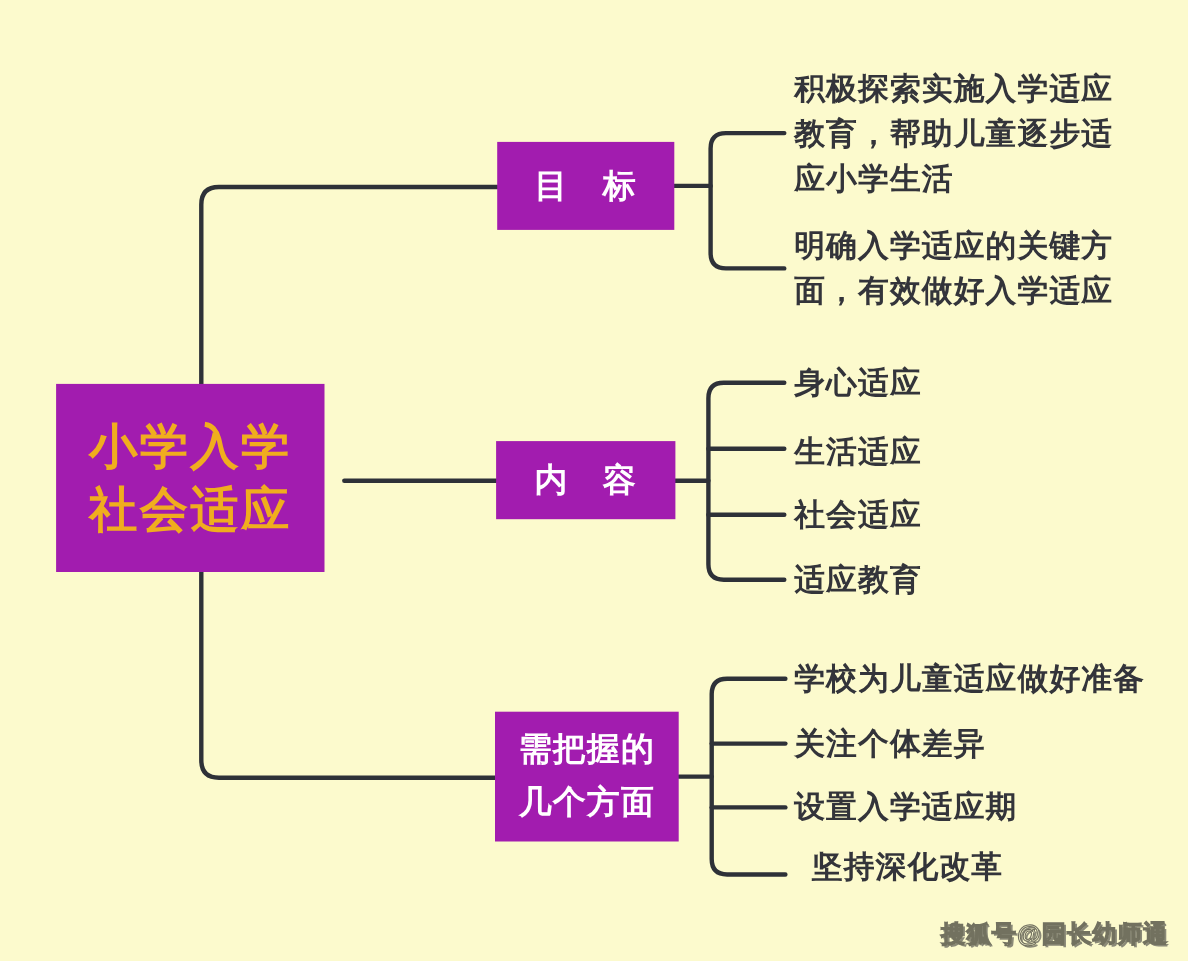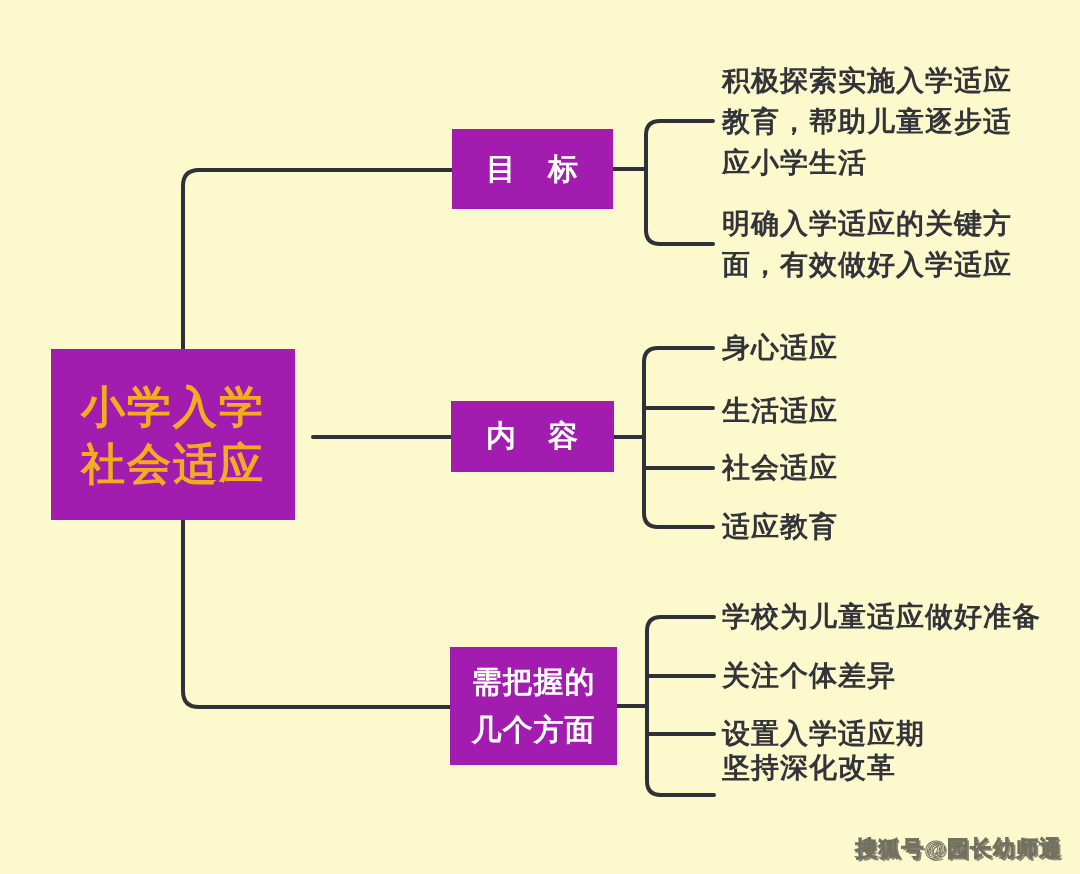--- a/index.html
+++ b/index.html
@@ -87,7 +87,7 @@
   .leaf-a1 { top: 597px; }
   .leaf-a2 { top: 656px; }
   .leaf-a3 { top: 714px; text-align: right; }
-  .leaf-a4 { top: 748px; }
+  .leaf-a4 { top: 768px; margin-left: 16px; }
   .watermark {
     position: absolute;
     right: 18px;

